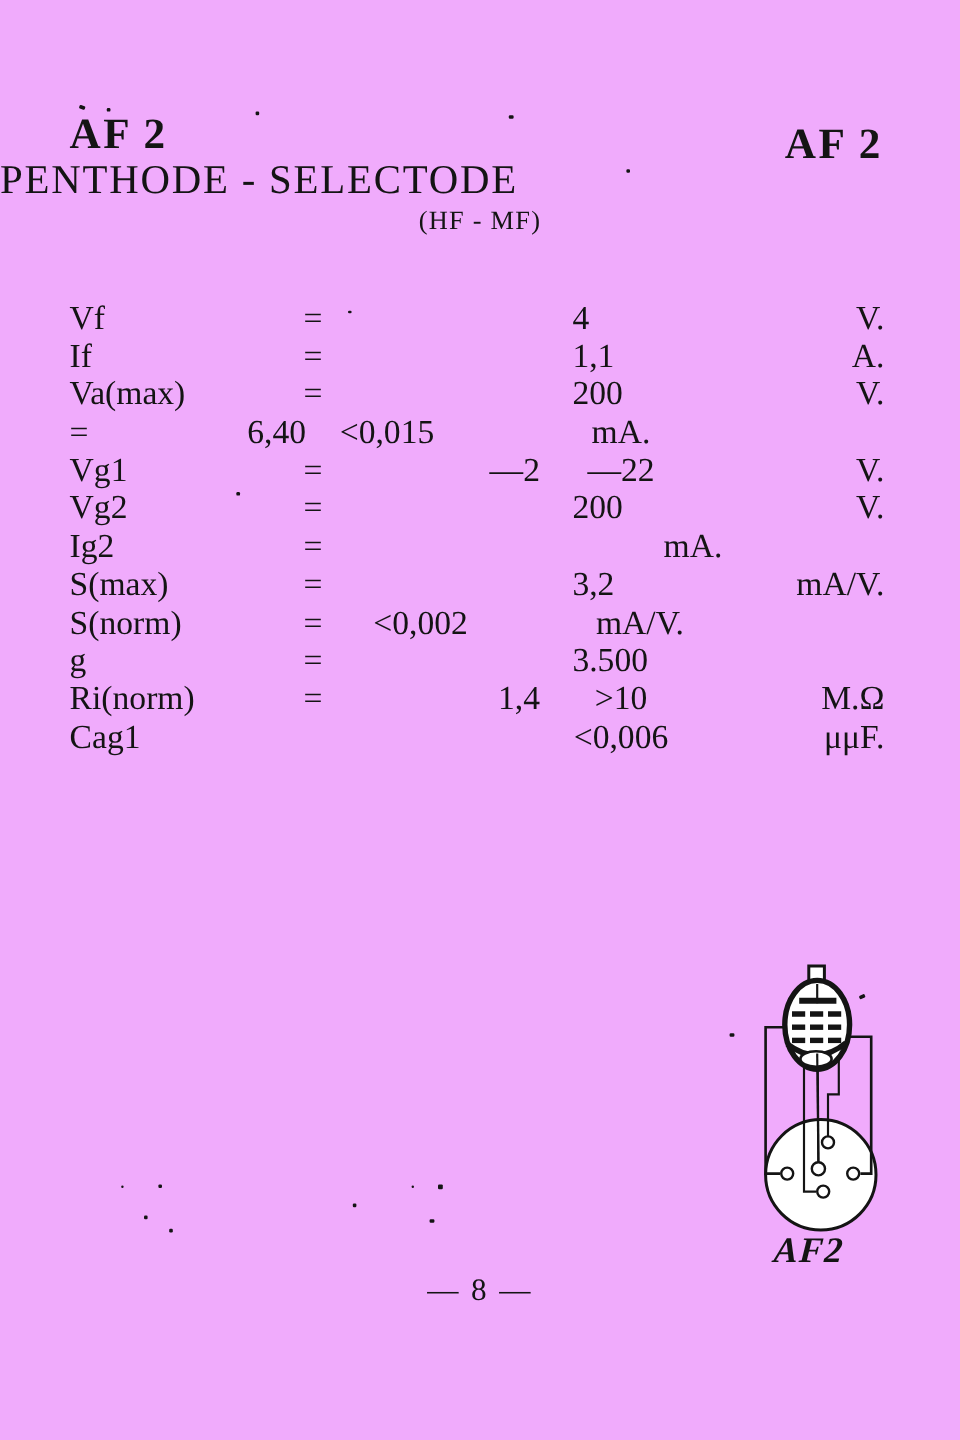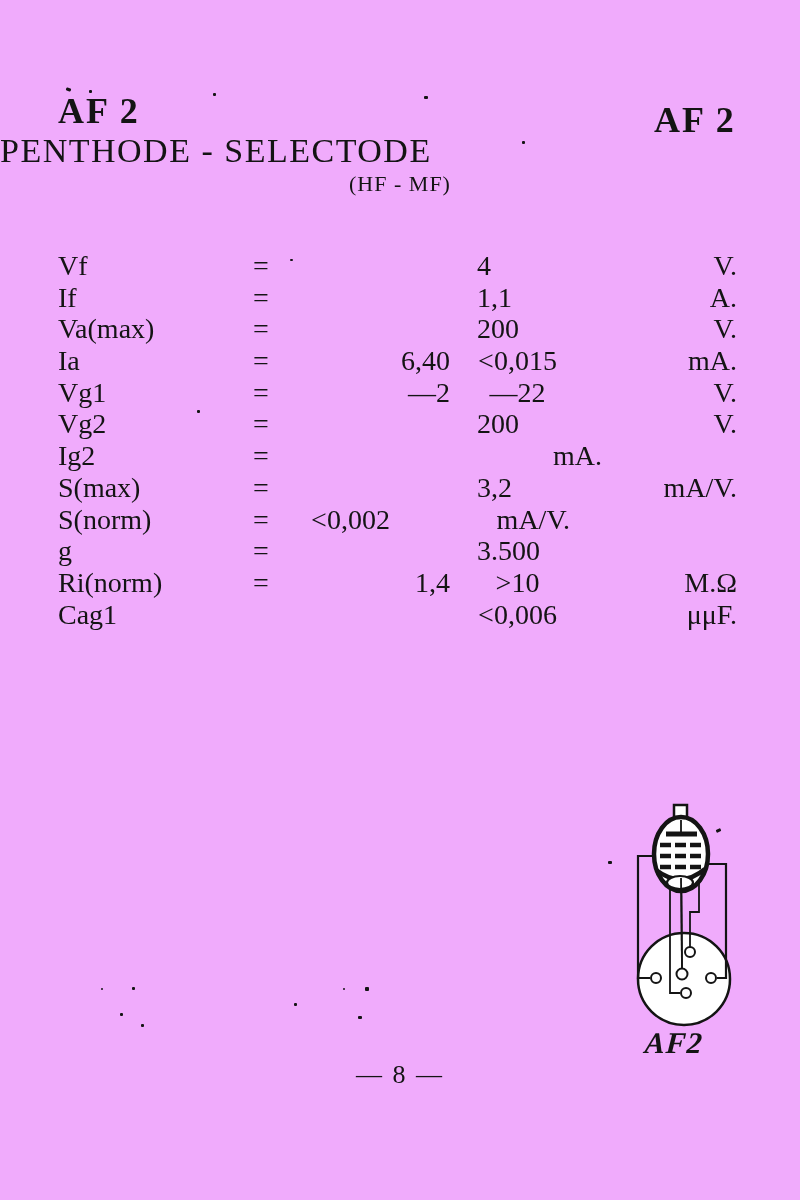--- a/index.html
+++ b/index.html
@@ -68,7 +68,6 @@
       <span class="c-unit">V.</span>
     </div>
     <div class="row">
-      <span class="c-label">Ia</span>
       <span class="c-eq">=</span>
       <span class="c-v1">6,40</span>
       <span class="c-v2 cmp">&lt;0,015</span>

